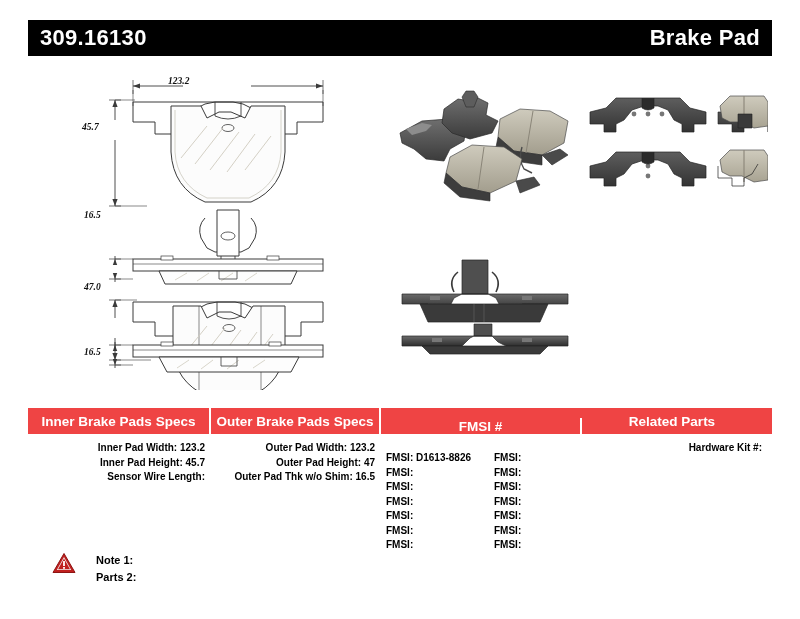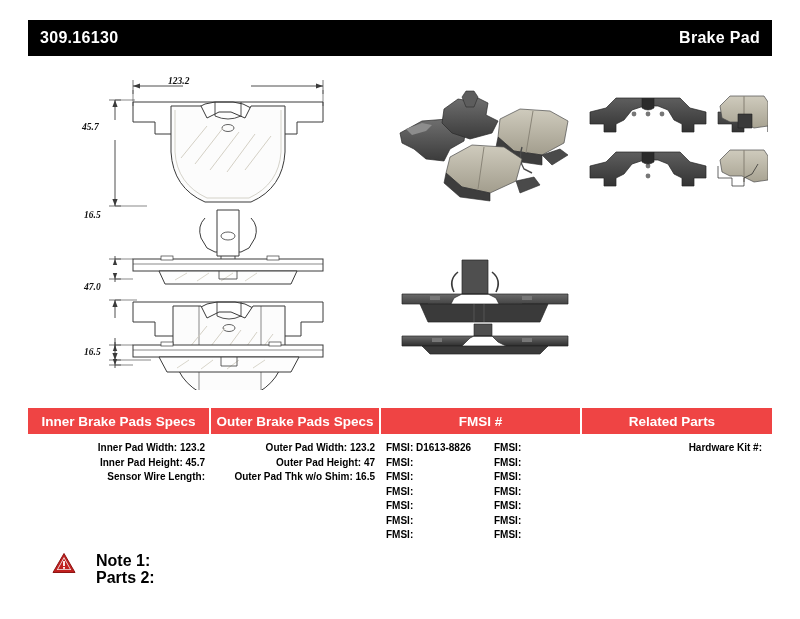--- a/index.html
+++ b/index.html
@@ -15,7 +15,7 @@
     justify-content:space-between;box-sizing:border-box;padding:0 12px;
   }
   #title-bar .t{
-    color:#fff;font-weight:bold;font-size:16px;letter-spacing:.3px;
+    color:#fff;font-weight:bold;font-size:22px;letter-spacing:.3px;
     font-family:"Liberation Sans", sans-serif;
   }
   

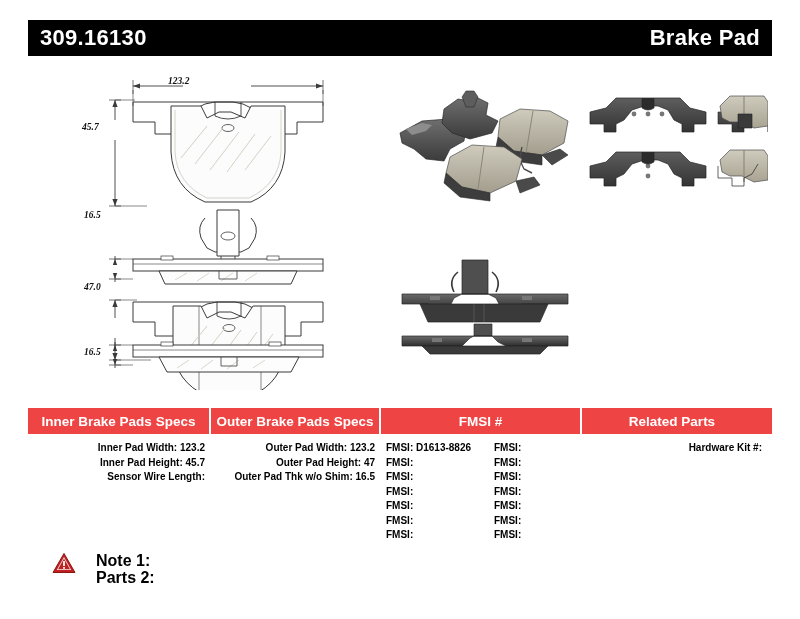--- a/index.html
+++ b/index.html
@@ -40,7 +40,7 @@
   #table-header .hc:last-child{border-right:none;}
   .c1{width:183px;}
   .c2{width:170px;}
-  .c3{width:201px;}
+  .c3{width:201px;margin-top:10px;}
   .c4{width:180px;}
   #table-body{display:flex;}
   #table-body .bc{box-sizing:border-box;padding-top:7px;}

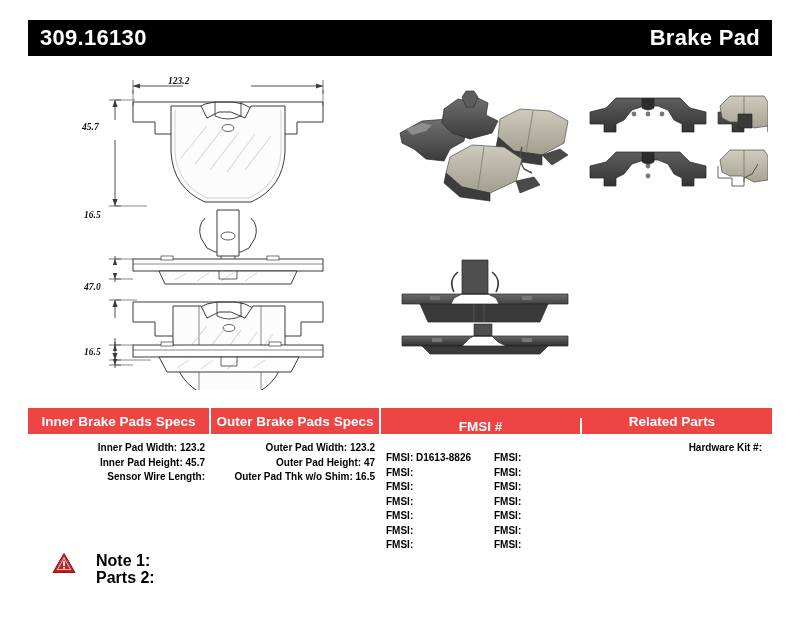--- a/index.html
+++ b/index.html
@@ -57,7 +57,7 @@
   
   #notes{position:absolute;left:52px;top:552px;display:flex;align-items:flex-start;}
   #notes .ntext{margin-left:20px;}
-  .noteline{font-size:16px;font-weight:bold;line-height:17px;}
+  .noteline{font-size:11px;font-weight:bold;line-height:17px;}
 </style>
 </head>
 <body>

